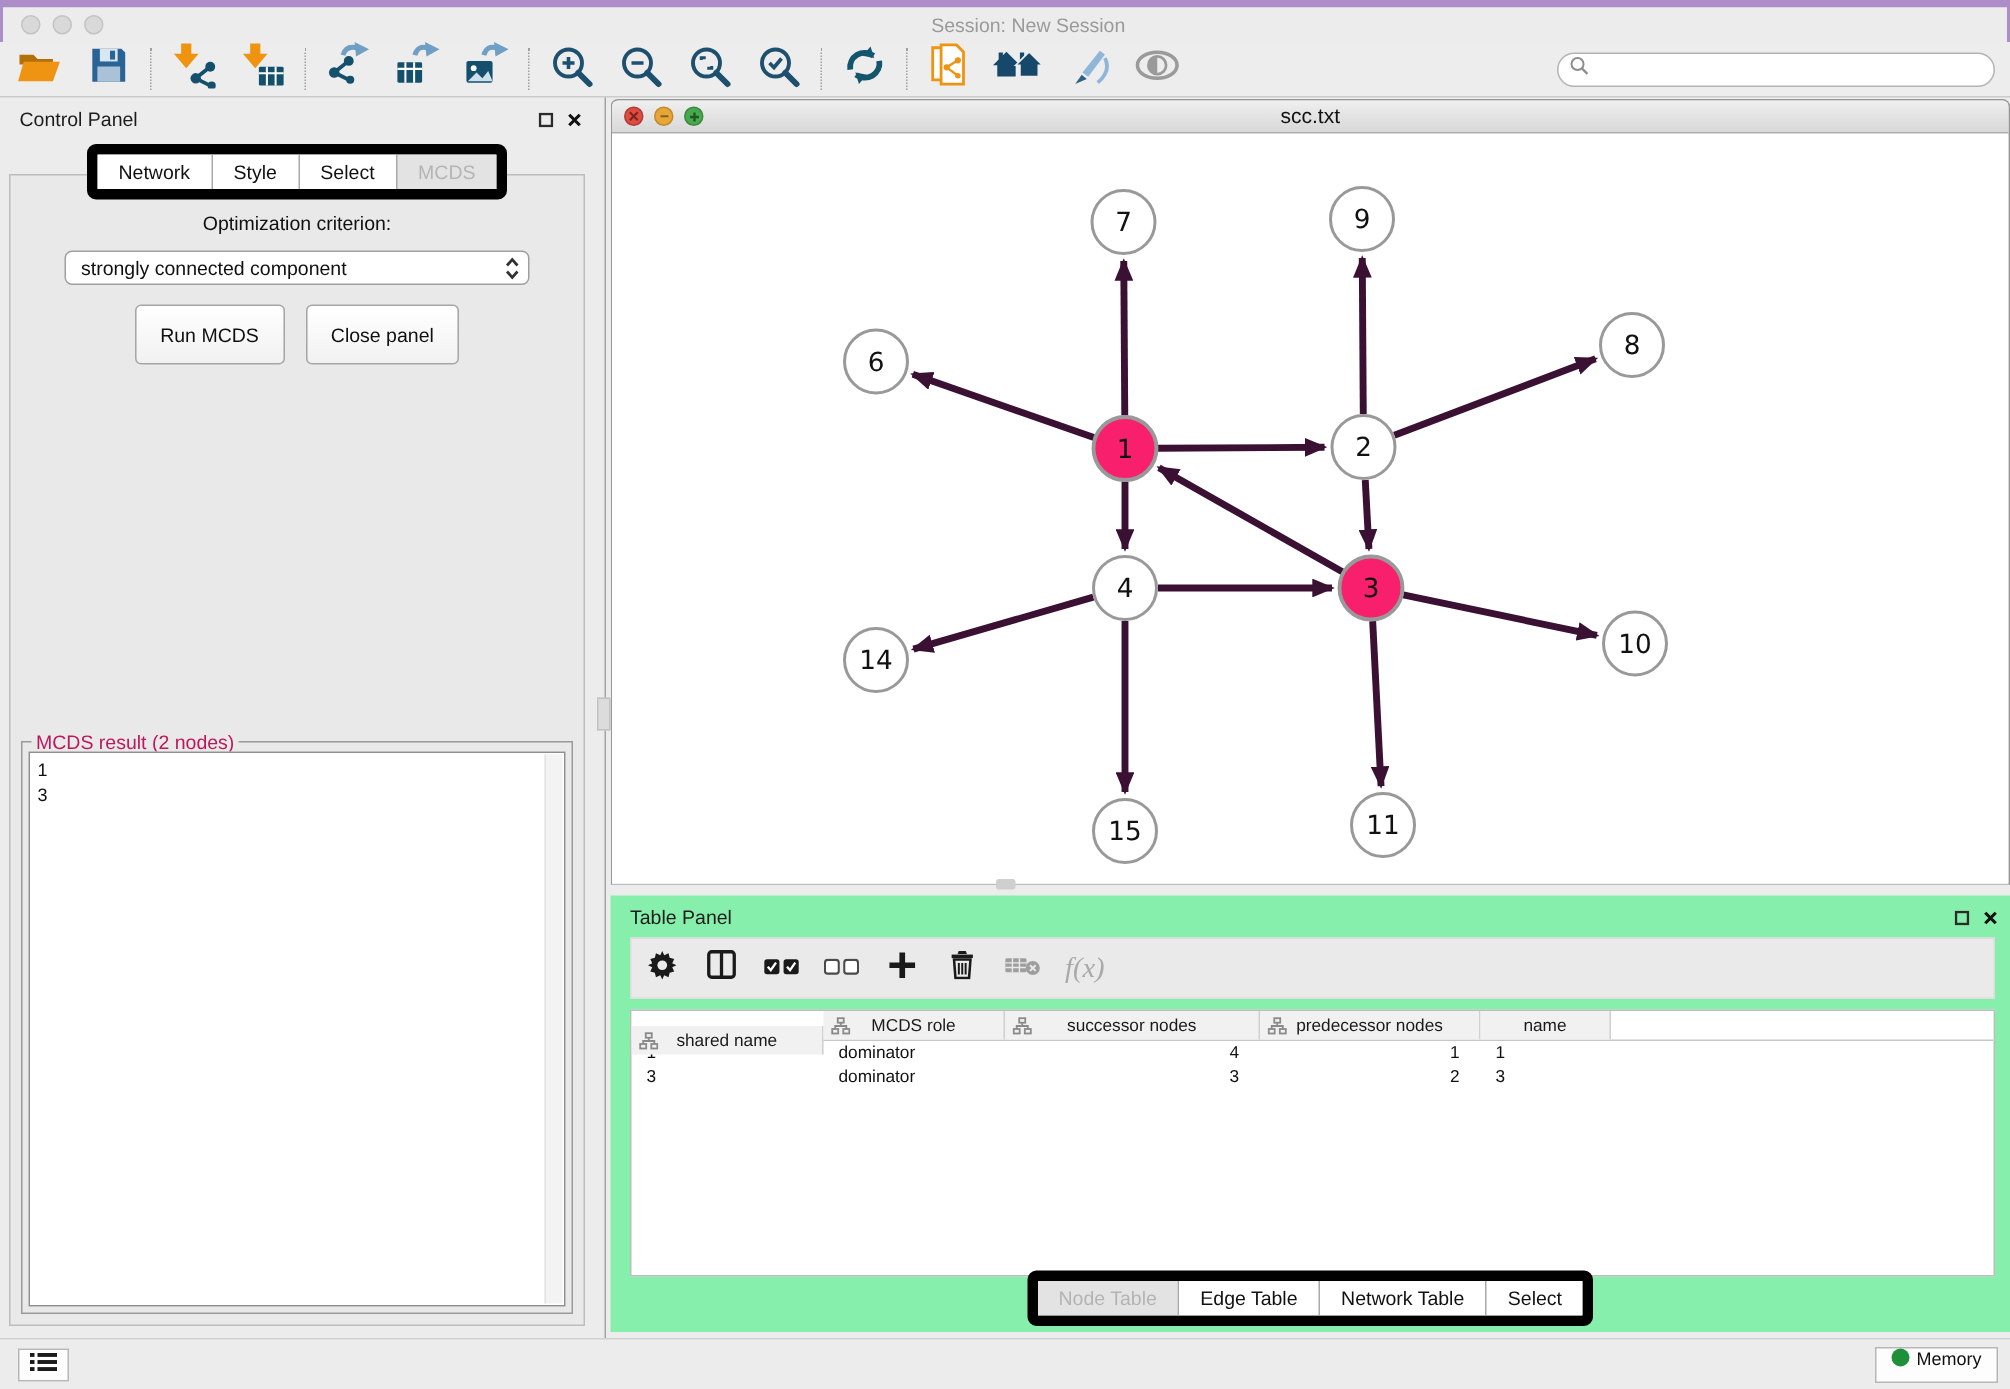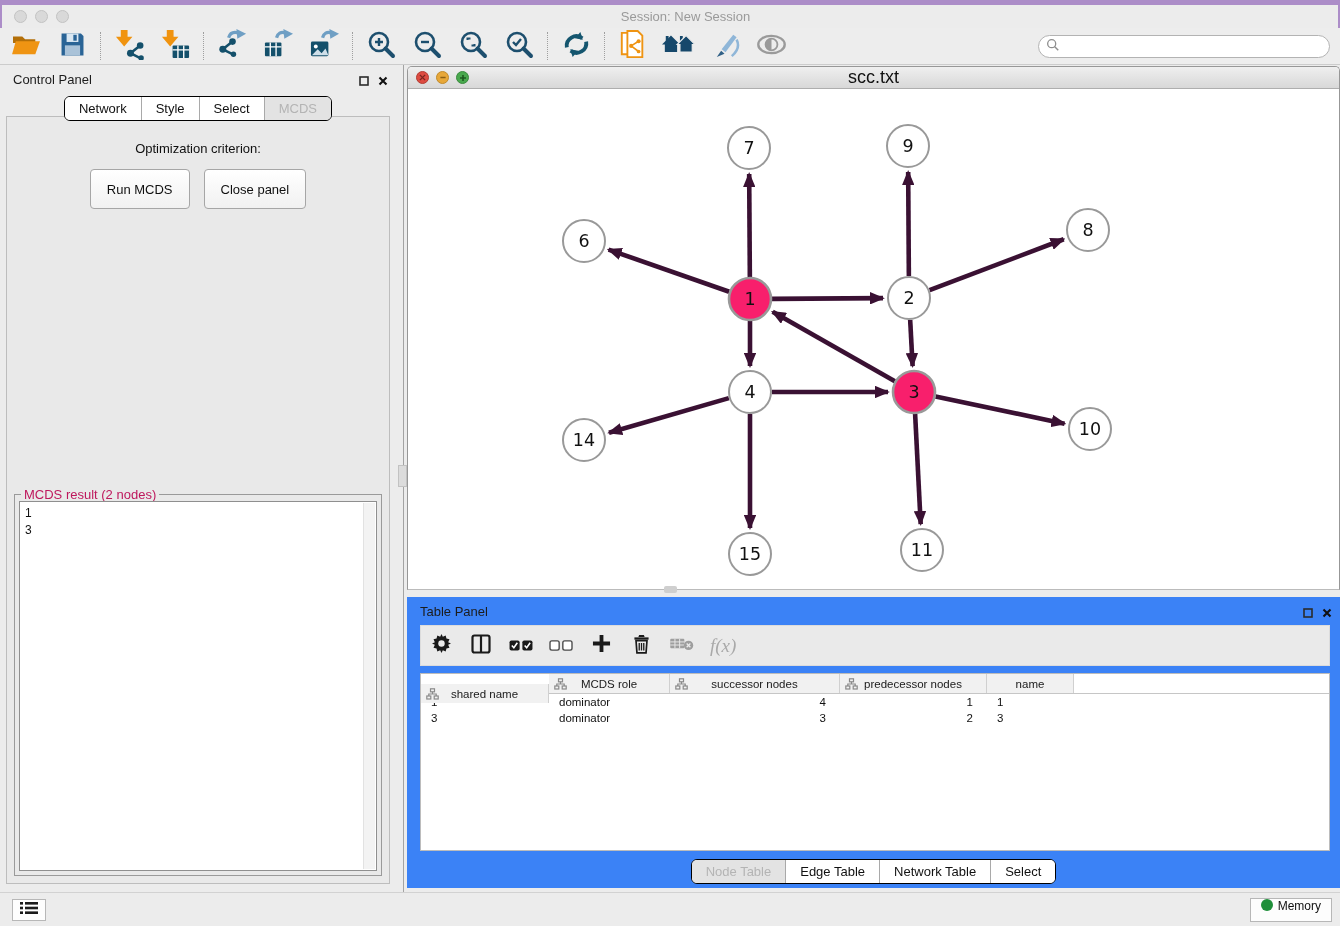--- a/index.html
+++ b/index.html
@@ -50,7 +50,7 @@
   
   .net-window { position:absolute; left:407px; top:66px; right:0; height:524px; border:1px solid #979797; border-bottom:1px solid #bbb; border-radius:5px 5px 0 0; background:#fff; overflow:hidden; }
   .net-titlebar { height:22px; background:linear-gradient(#efefef,#d8d8d8); border-bottom:1px solid #aeaeae; position:relative; }
-  .net-title { text-align:center; font-size:18px; color:#111; line-height:21px; }
+  .net-title { text-align:center; font-size:14px; color:#111; line-height:21px; }
   .net-lights { position:absolute; left:8px; top:4px; display:flex; gap:7px; }
   .nlight { width:13px; height:13px; border-radius:50%; display:flex; align-items:center; justify-content:center; }
   .nlight svg { display:block; }

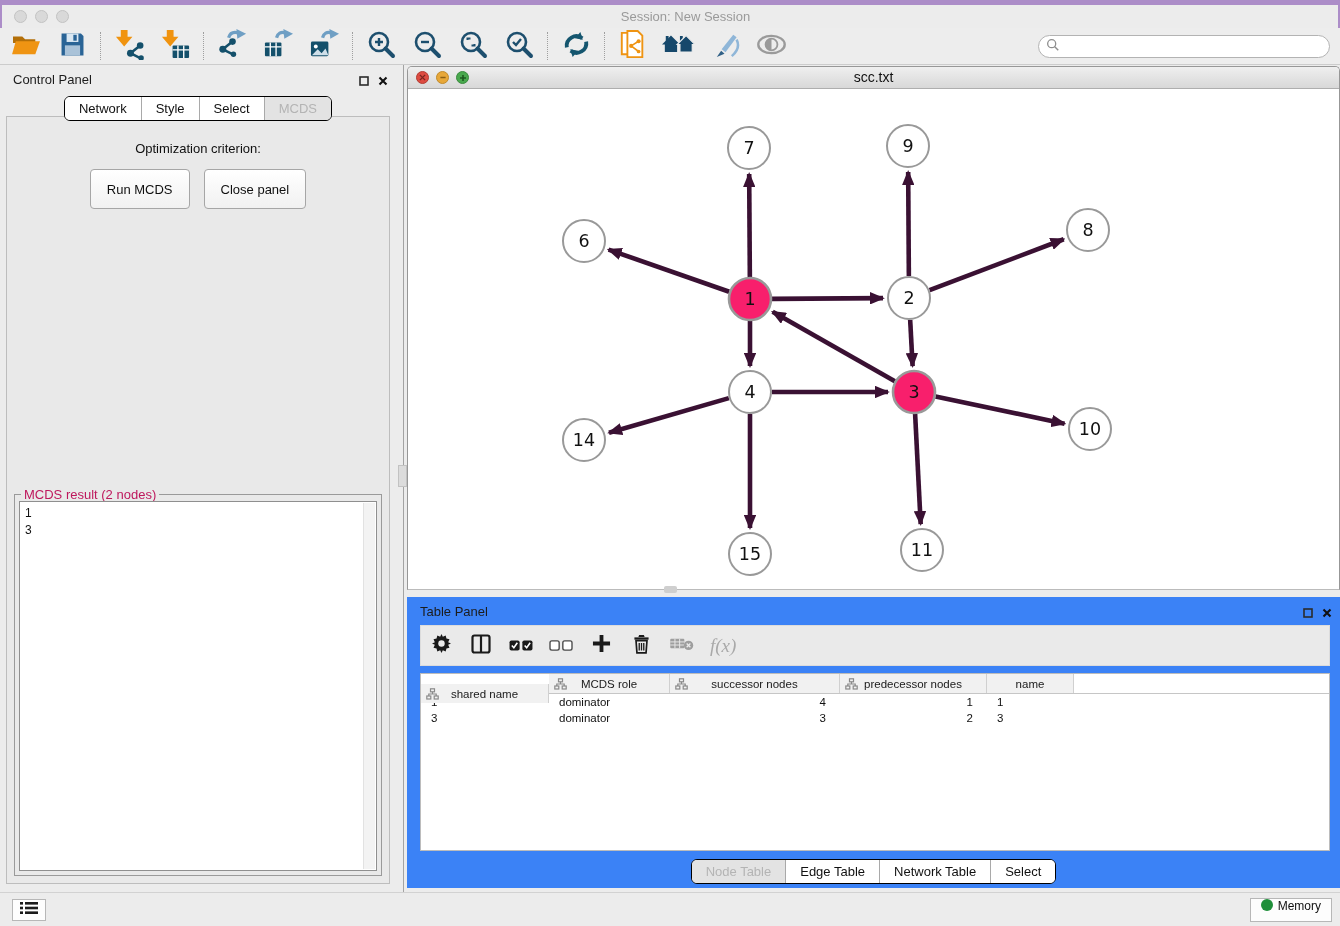--- a/index.html
+++ b/index.html
@@ -27,7 +27,7 @@
   .panel-title { position:absolute; left:13px; top:7px; font-size:13px; color:#1c1c1c; }
   .panel-icons { position:absolute; right:8px; top:7px; display:flex; gap:9px; align-items:center; }
   .cp-tabs { position:absolute; top:31px; left:0; right:0; display:flex; justify-content:center; z-index:3; }
-  .seg-group { display:flex; border:1px solid #000000; border-radius:6px; overflow:hidden; background:#fff; }
+  .seg-group { display:flex; border:7px solid #000000; border-radius:6px; overflow:hidden; background:#fff; }
   .seg { padding:4px 14px; font-size:13px; color:#111; background:#fff; border-left:1px solid #a9a9a9; white-space:nowrap; }
   .seg:first-child { border-left:none; }
   .seg.active { background:#e3e3e3; color:#b4b4b4; }

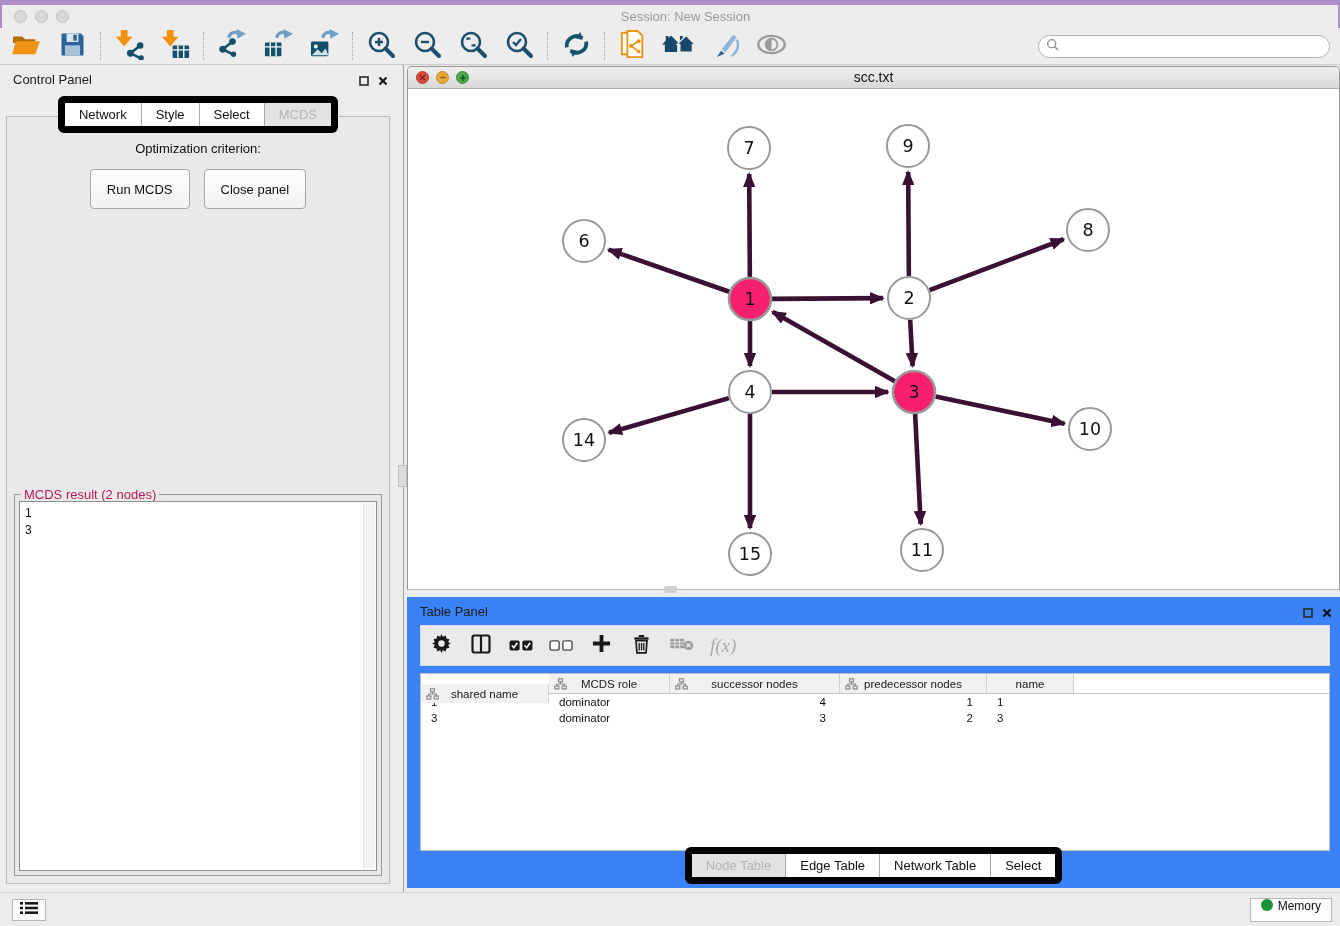--- a/index.html
+++ b/index.html
@@ -279,6 +279,13 @@
   </div>
   <div class="cp-box">
     <div class="opt-label">Optimization criterion:</div>
+    <div class="dropdown">
+      <span>strongly connected component</span>
+      <span class="dd-stepper"><svg width="11" height="16" viewBox="0 0 11 16">
+            <path d="M2 6 L5.5 2 L9 6" fill="none" stroke="#333" stroke-width="1.8"></path>
+            <path d="M2 10 L5.5 14 L9 10" fill="none" stroke="#333" stroke-width="1.8"></path>
+          </svg></span>
+    </div>
     <div class="btn-row">
       <button class="btn">Run MCDS</button>
       <button class="btn">Close panel</button>

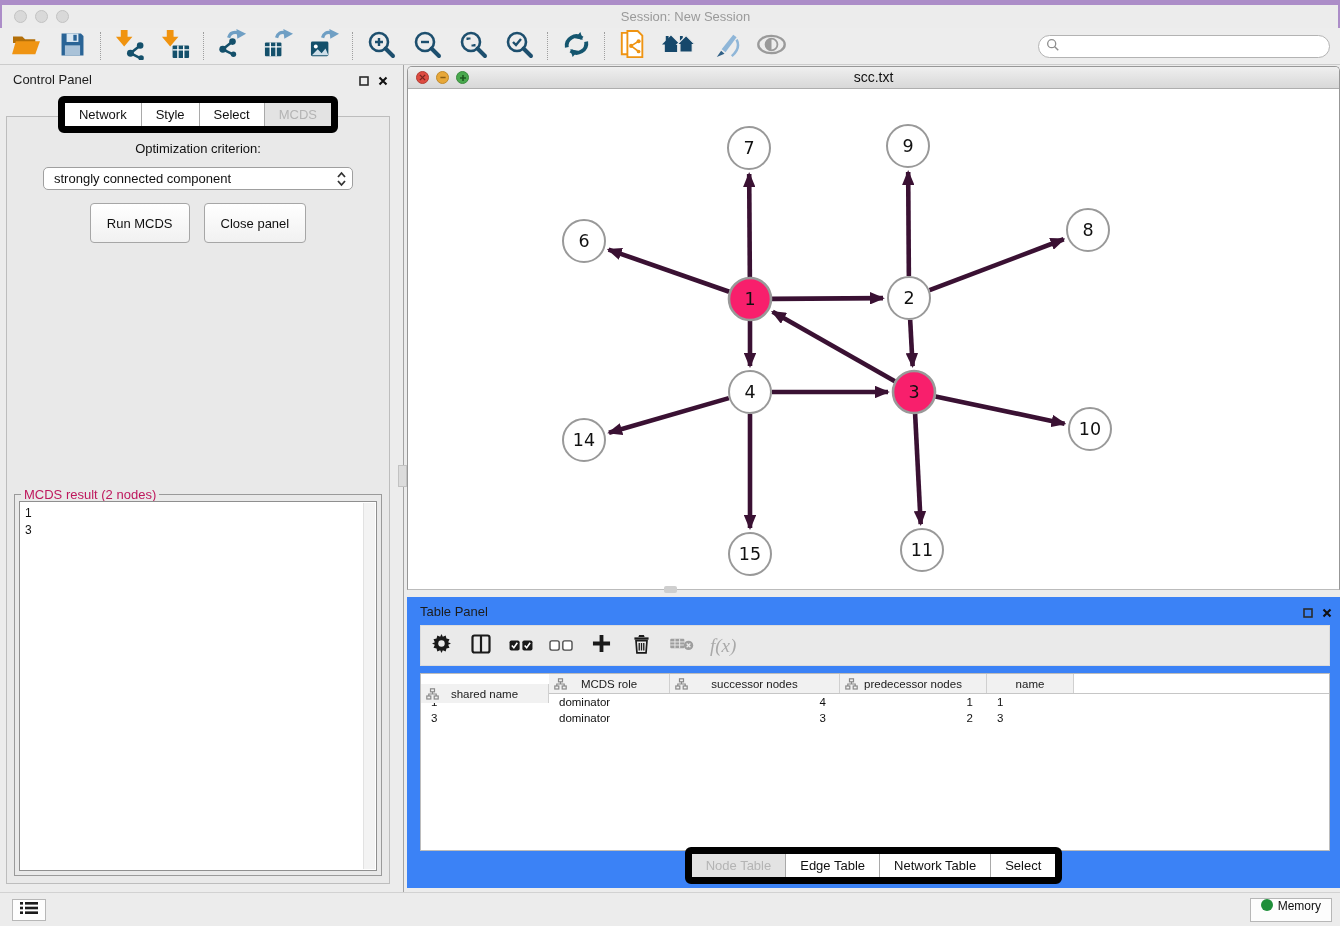--- a/index.html
+++ b/index.html
@@ -61,7 +61,7 @@
   .h-grip { position:absolute; left:50%; top:586px; width:13px; height:7px; margin-left:-6px; background:#cfcfcf; border-radius:2px; z-index:5; }
 
   
-  .table-panel { position:absolute; left:407px; top:597px; right:0; height:291px; background:#3b82f6; }
+  .table-panel { position:absolute; left:407px; top:597px; right:0; height:291px; background:#86efac; }
   .tp-toolbar { position:absolute; top:28px; left:13px; right:10px; height:41px; background:#eaeaea; border:1px solid #dcdcdc; display:flex; align-items:center; padding-left:8px; gap:16px; }
   .tp-btn { display:flex; align-items:center; justify-content:center; min-width:24px; height:26px; }
   .fx-label { font-family:"Liberation Serif", serif; font-style:italic; font-size:19px; color:#a9a9a9; }

